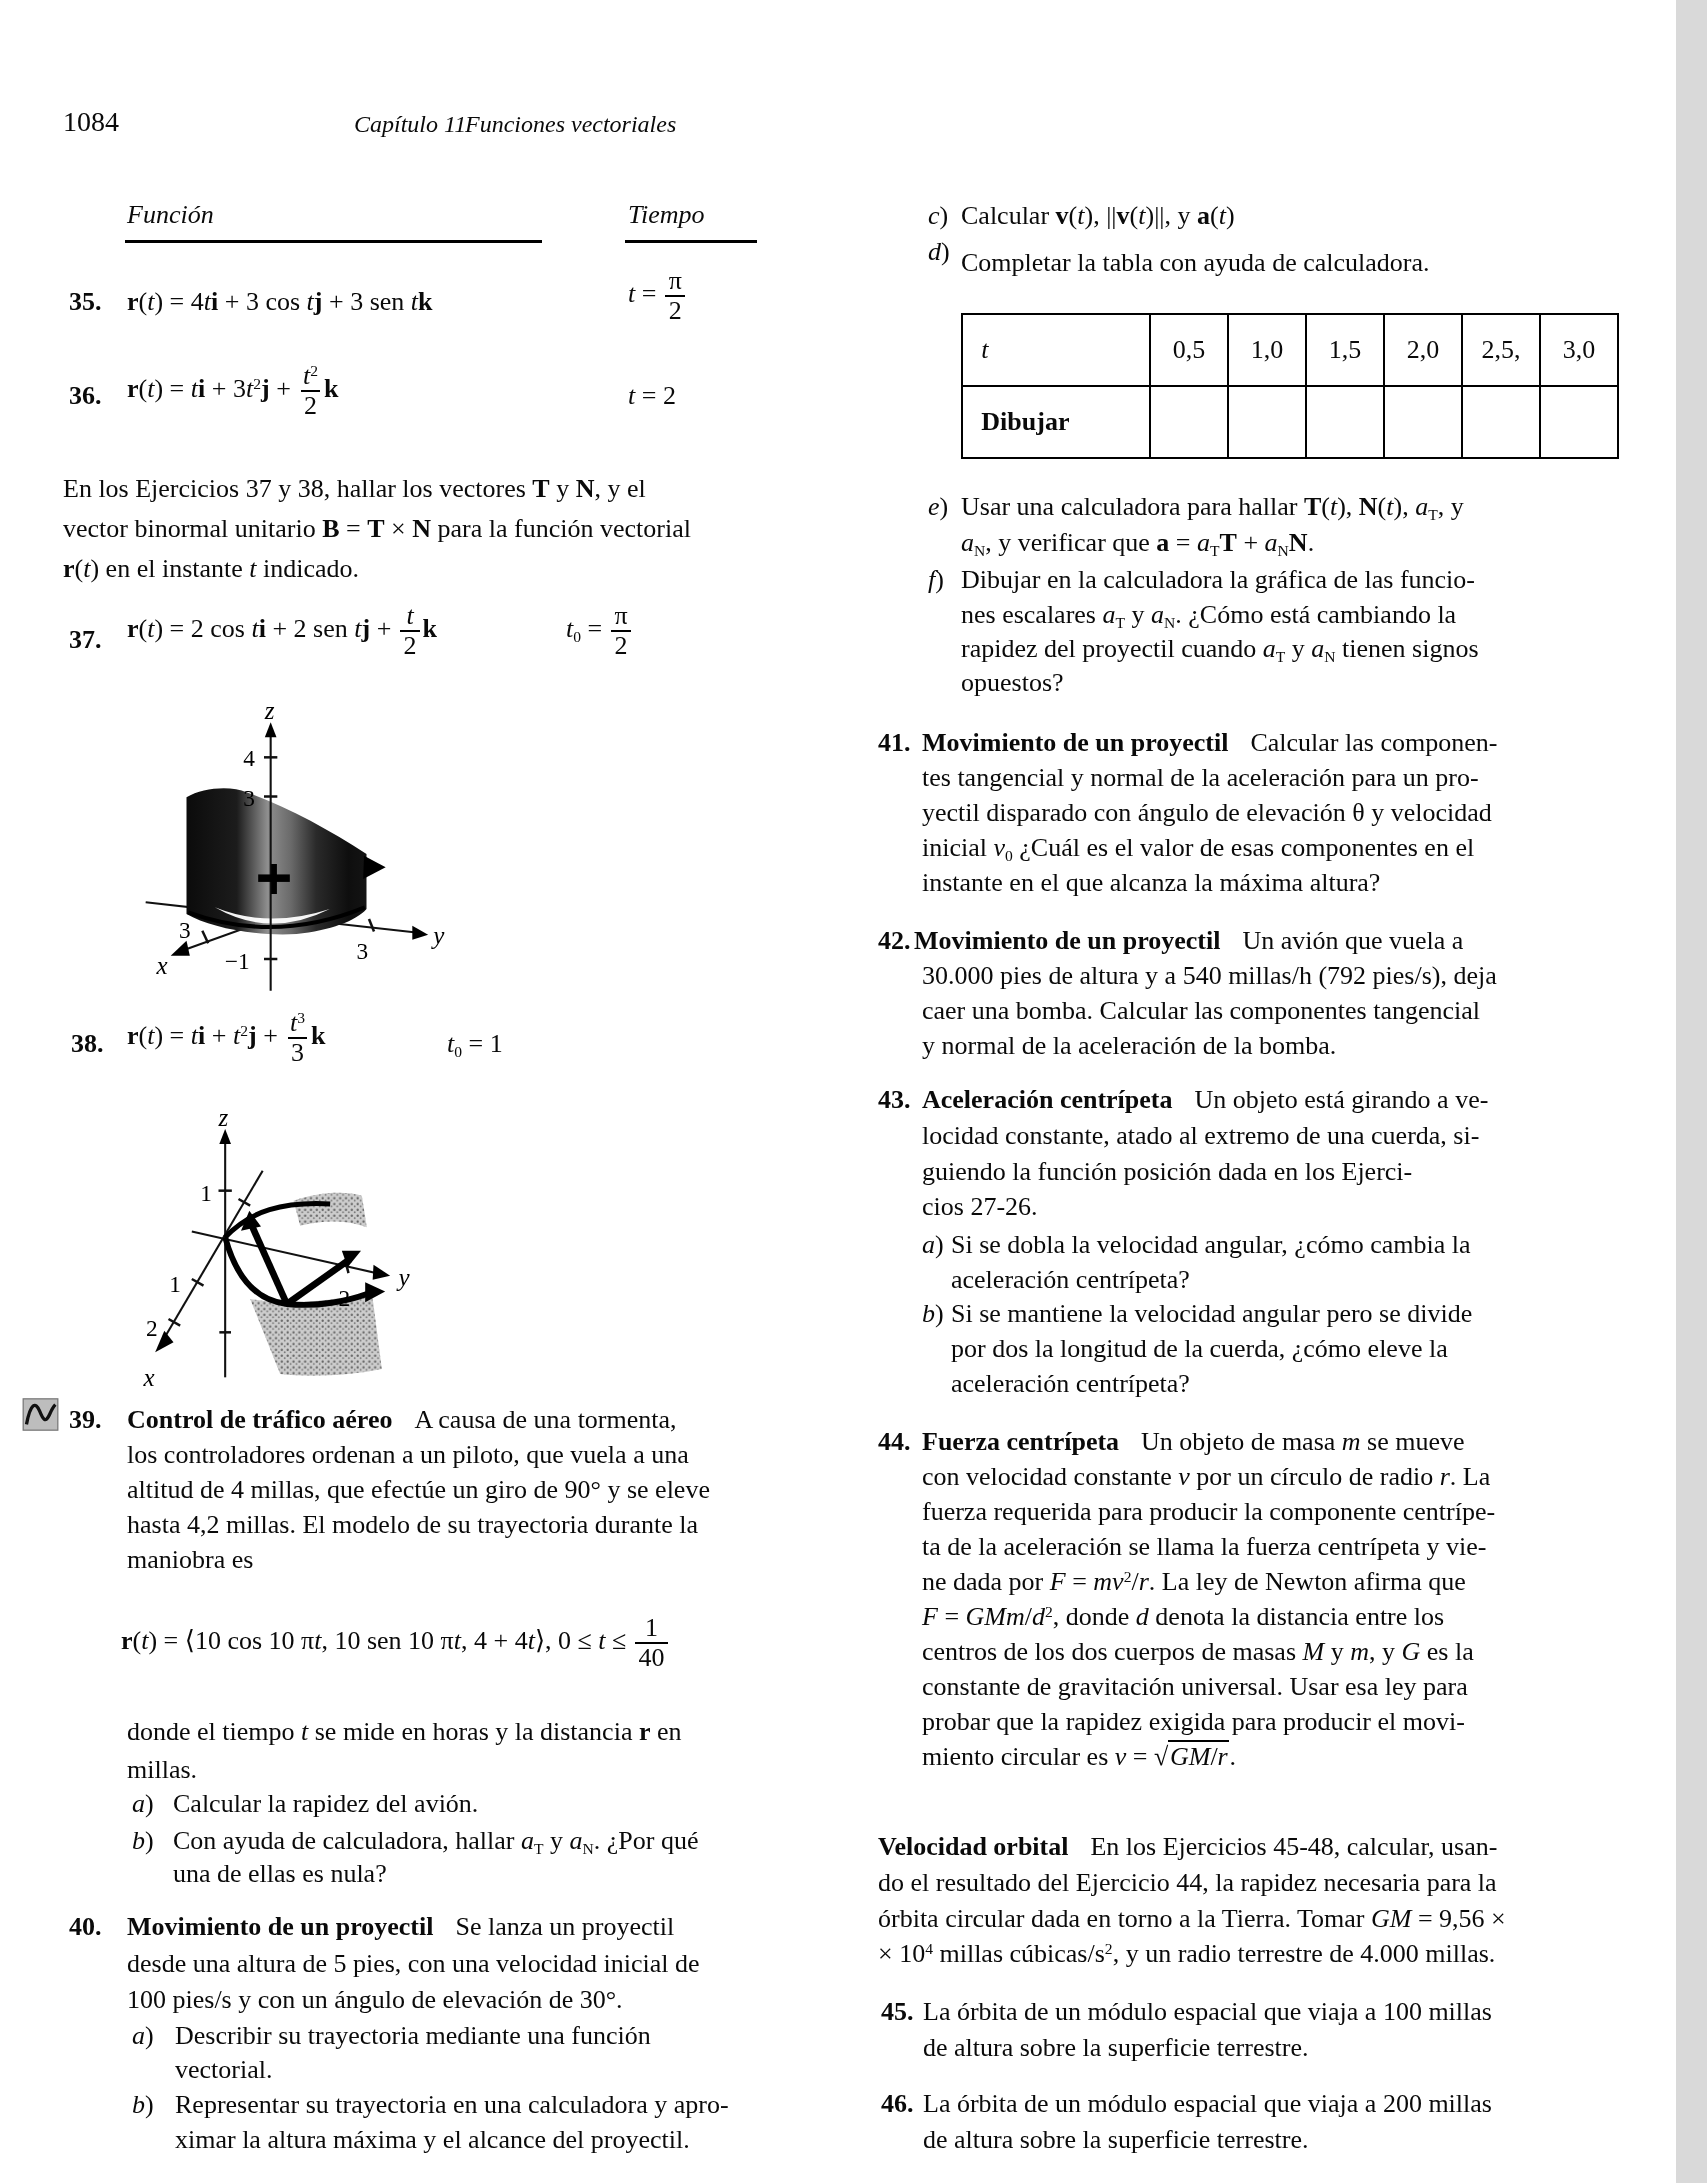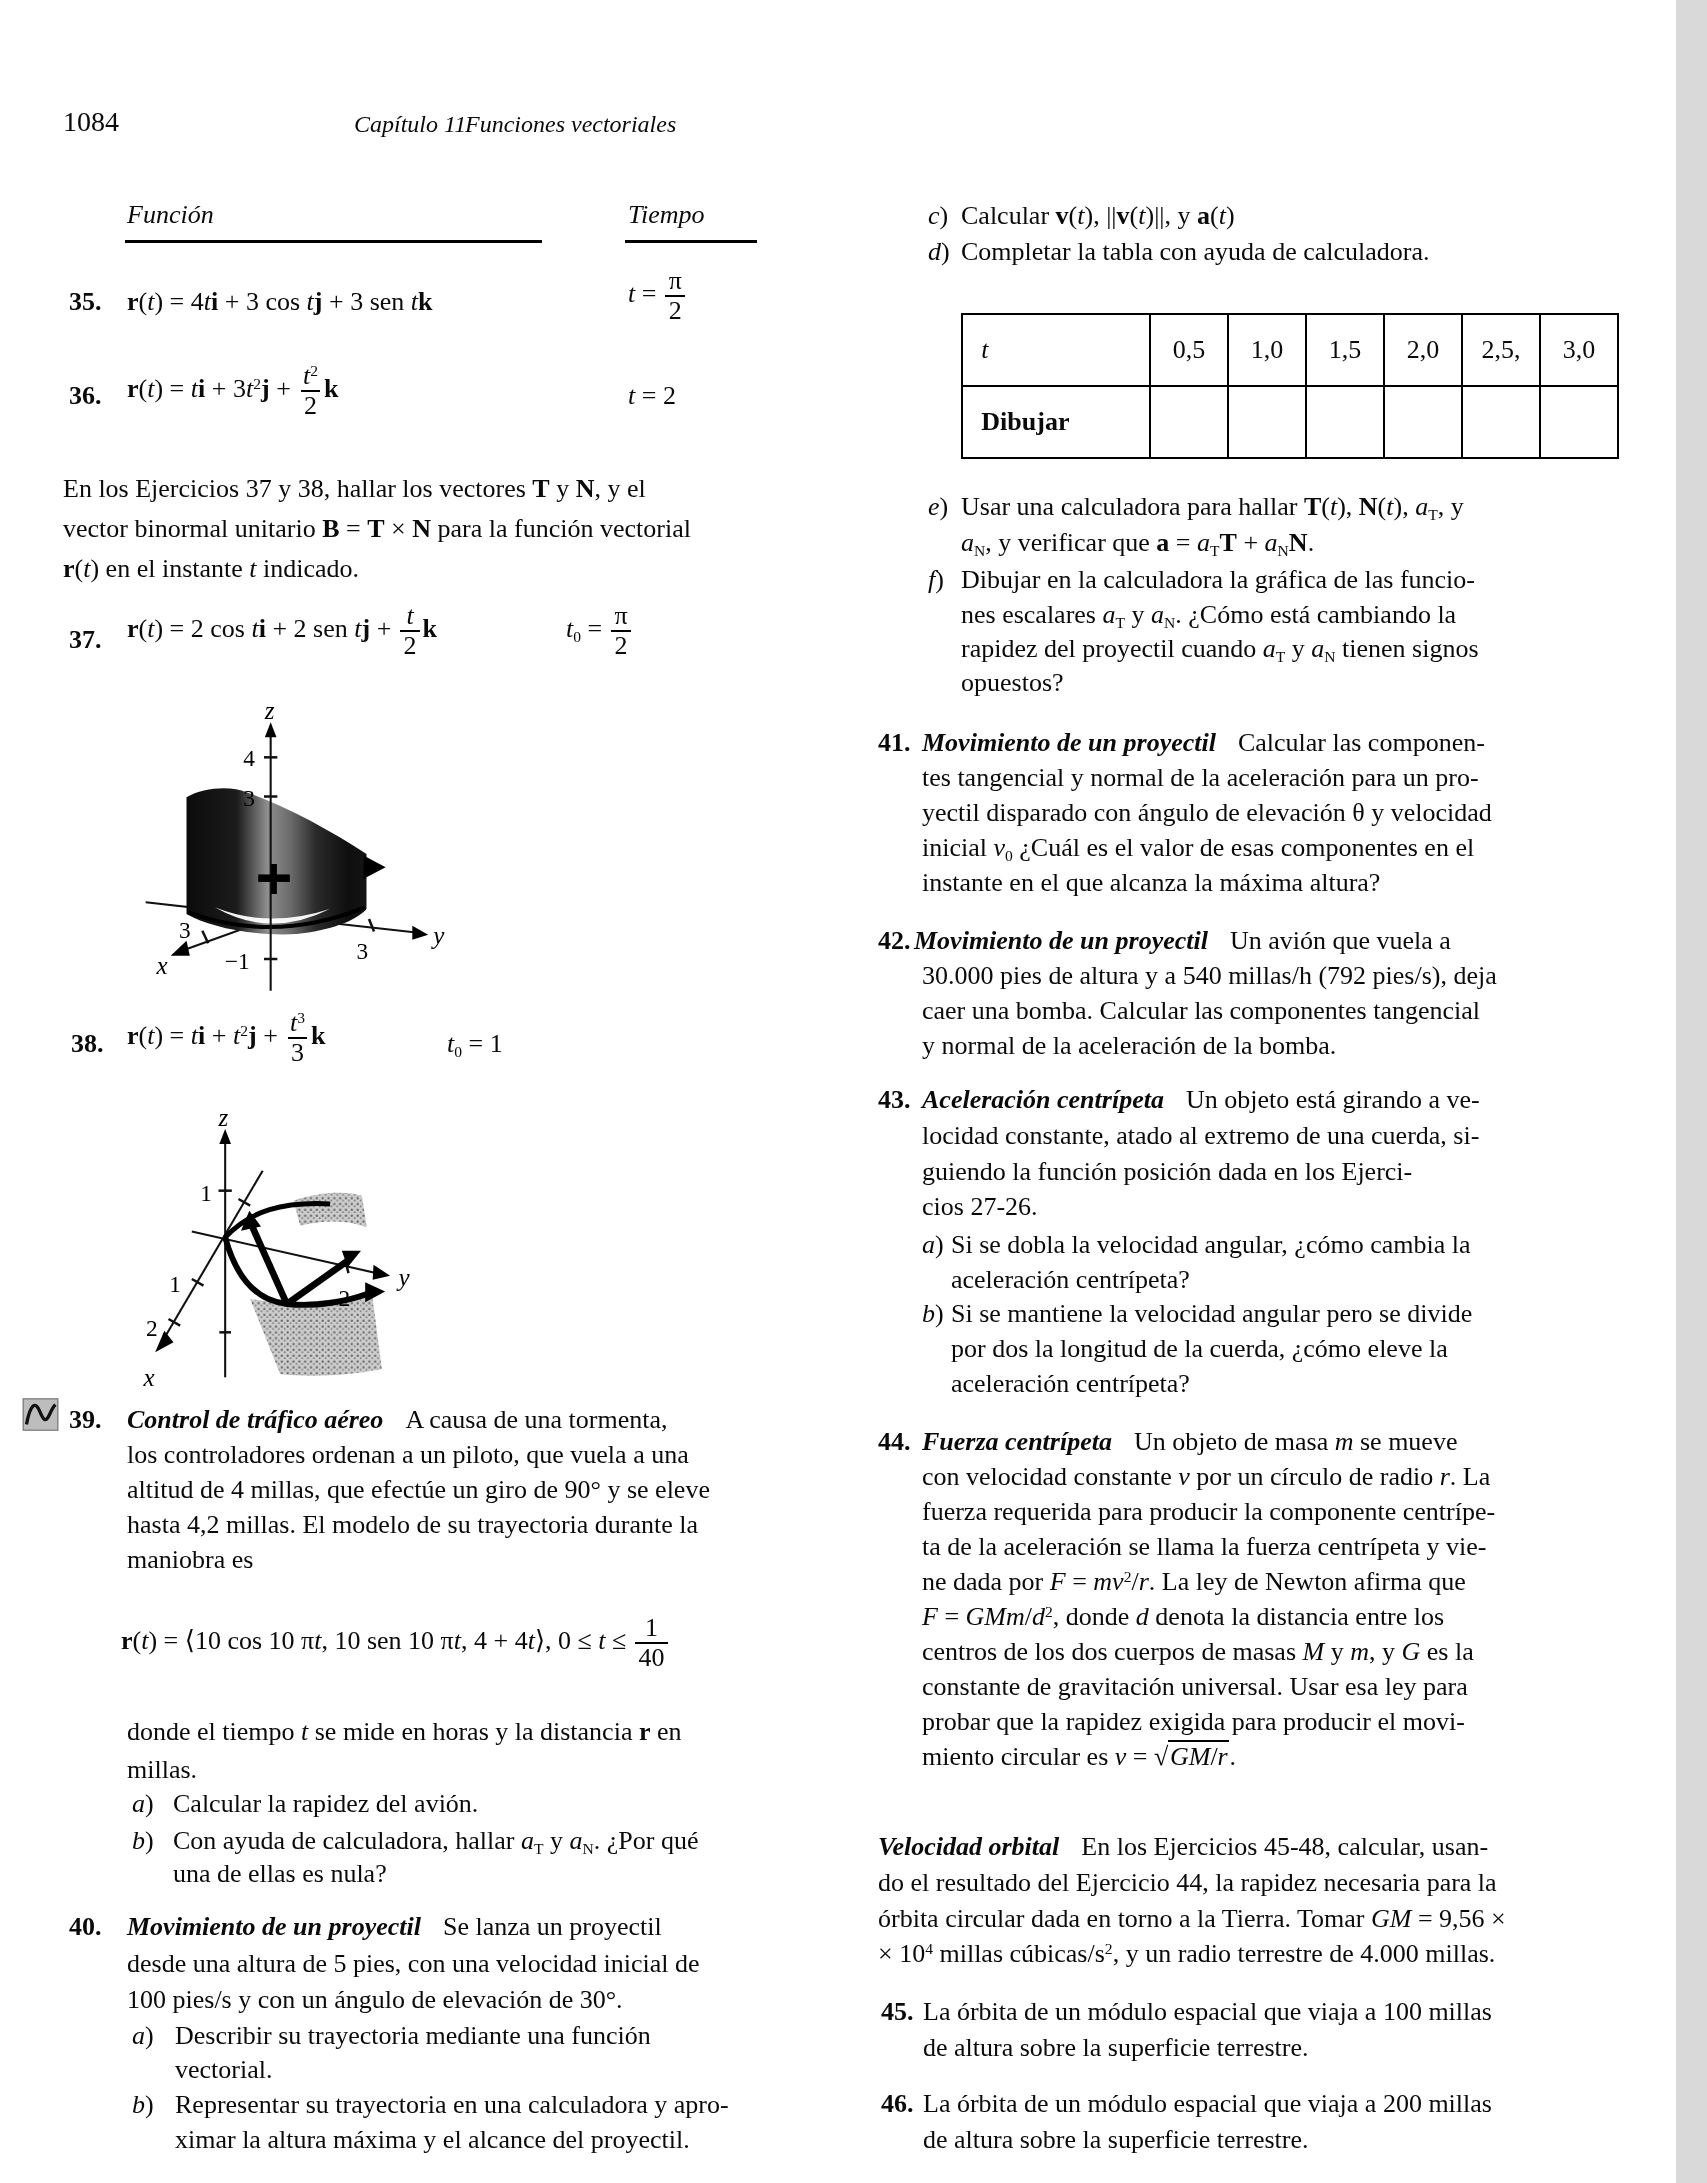--- a/index.html
+++ b/index.html
@@ -203,7 +203,7 @@
   <div class="t" style="left:928px;top:198px"><i>c</i>)</div>
   <div class="t" style="left:961px;top:198px">Calcular <b>v</b>(<i>t</i>), ||<b>v</b>(<i>t</i>)||, y <b>a</b>(<i>t</i>)</div>
   <div class="t" style="left:928px;top:234px"><i>d</i>)</div>
-  <div class="t" style="left:961px;top:234px">Completar la tabla con ayuda de calculadora.</div>
+  <div class="t" style="left:961px;top:245px">Completar la tabla con ayuda de calculadora.</div>
 
   <table class="data">
     <colgroup>

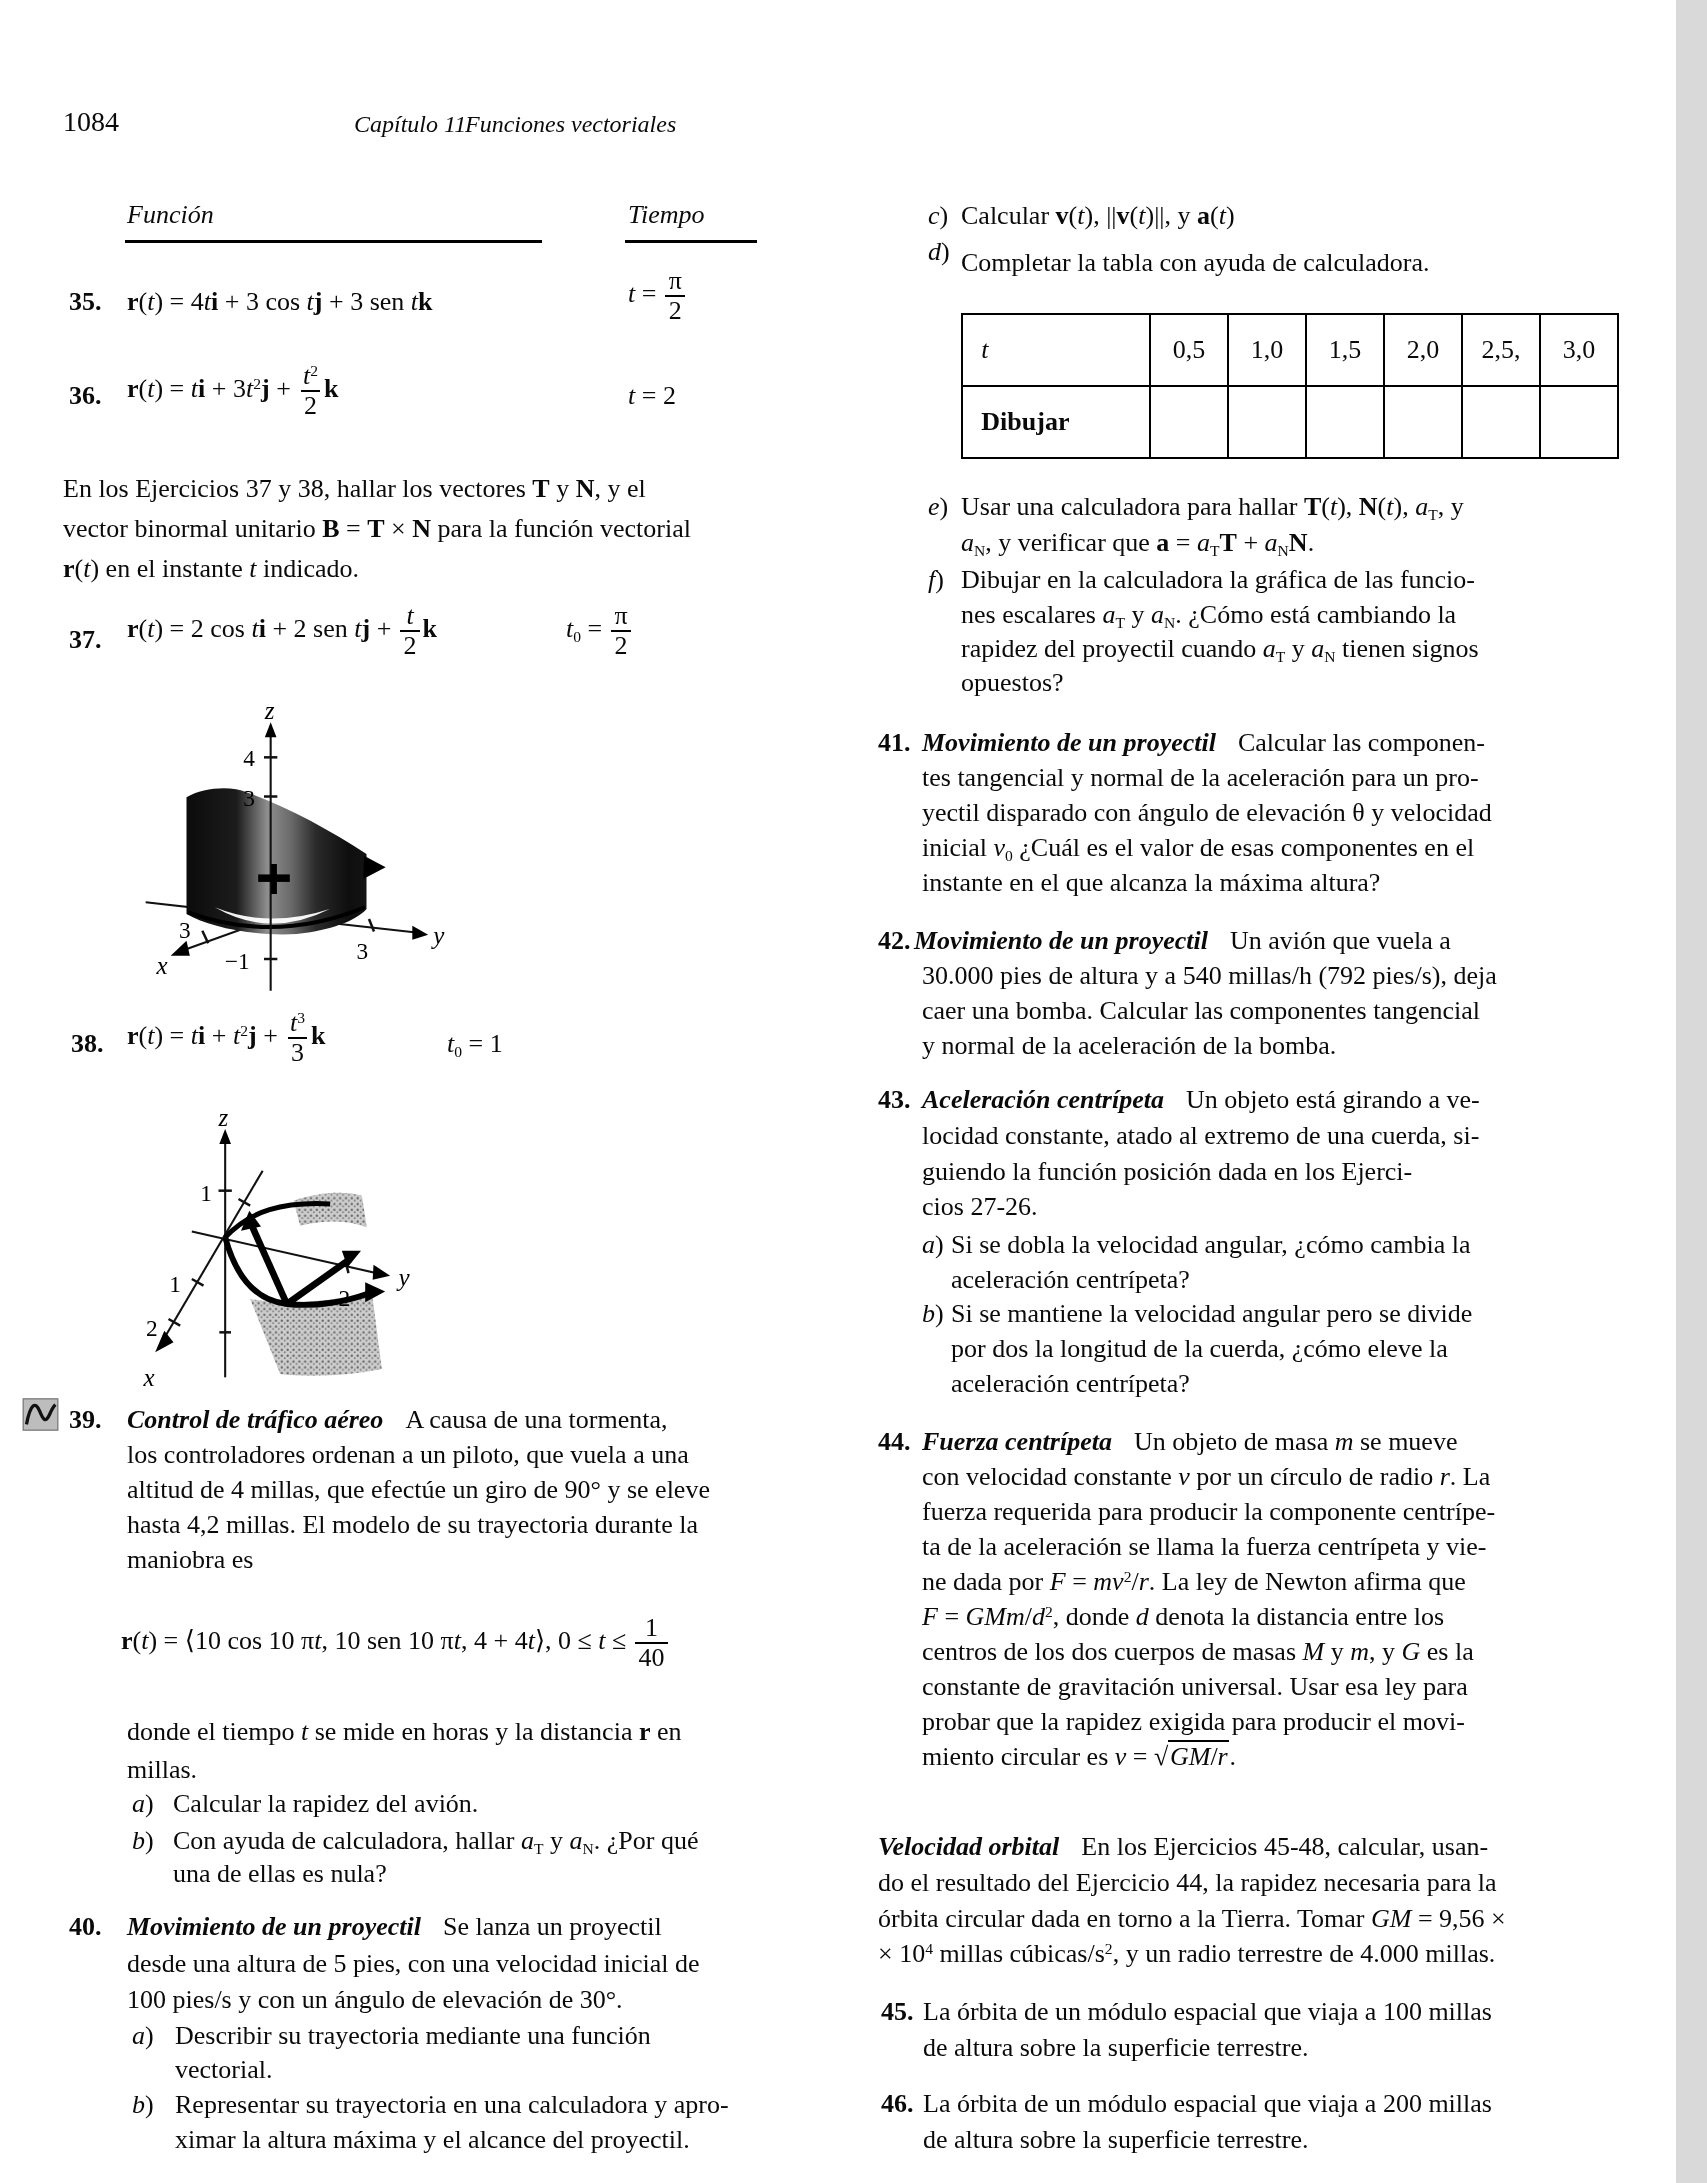--- a/index.html
+++ b/index.html
@@ -10,7 +10,7 @@
   .math{position:absolute;font-size:26px;white-space:nowrap}
   .it{font-style:italic}
   .bd{font-weight:700}
-  .bi{font-weight:700;font-style:italic}
+  .bi{font-weight:700;}
   .fs34{font-size:28px}
   .fs29{font-size:24px}
   .rule{position:absolute;background:#000;height:2.5px}

